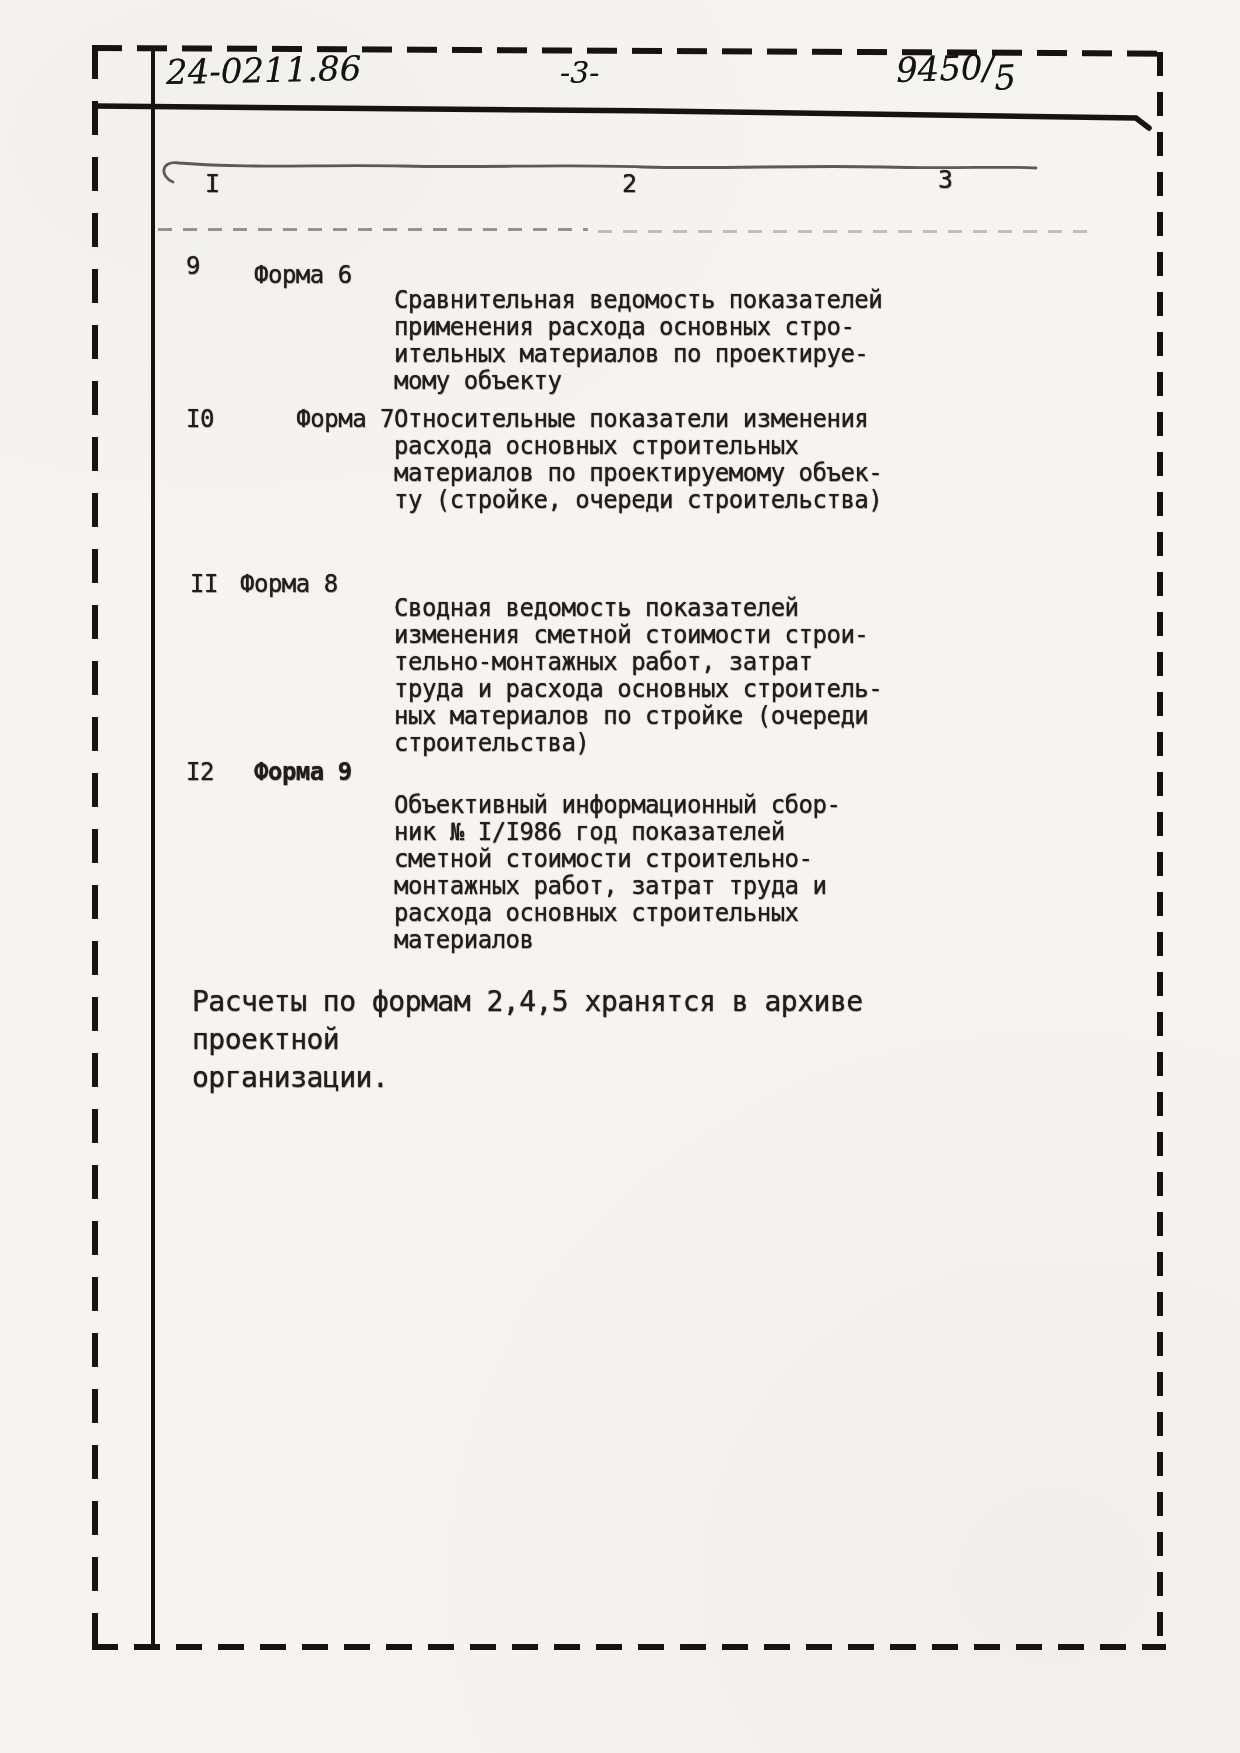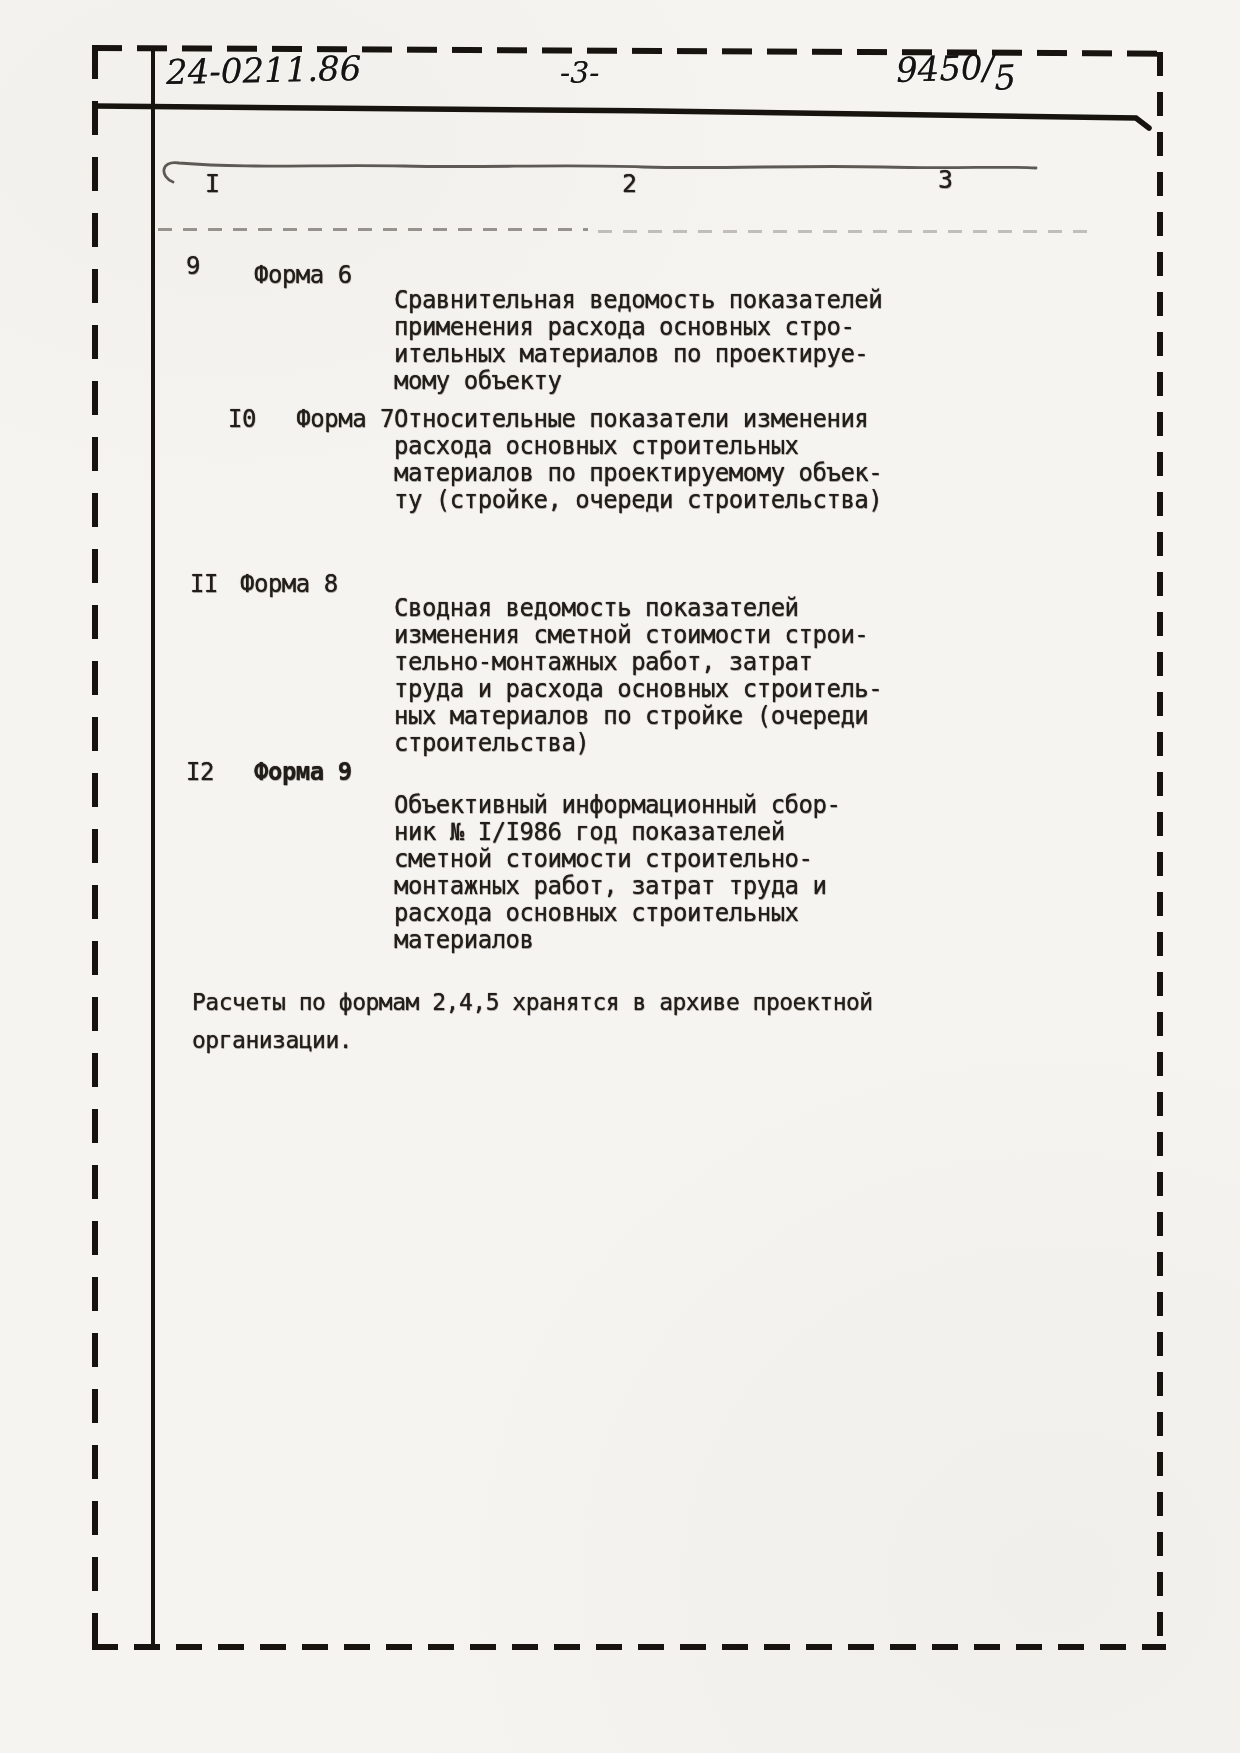--- a/index.html
+++ b/index.html
@@ -85,7 +85,7 @@
 </div>
 
 <div>
-  <div class="abs typed num" style="left:186px;top:406px;text-align:right;">I0</div>
+  <div class="abs typed num" style="left:186px;top:406px;">I0</div>
   <div class="abs typed form" style="left:254px;top:406px;text-align:right;">Форма 7</div>
   <div class="abs typed desc" style="left:394px;top:406px;">Относительные показатели изменения
 расхода основных строительных

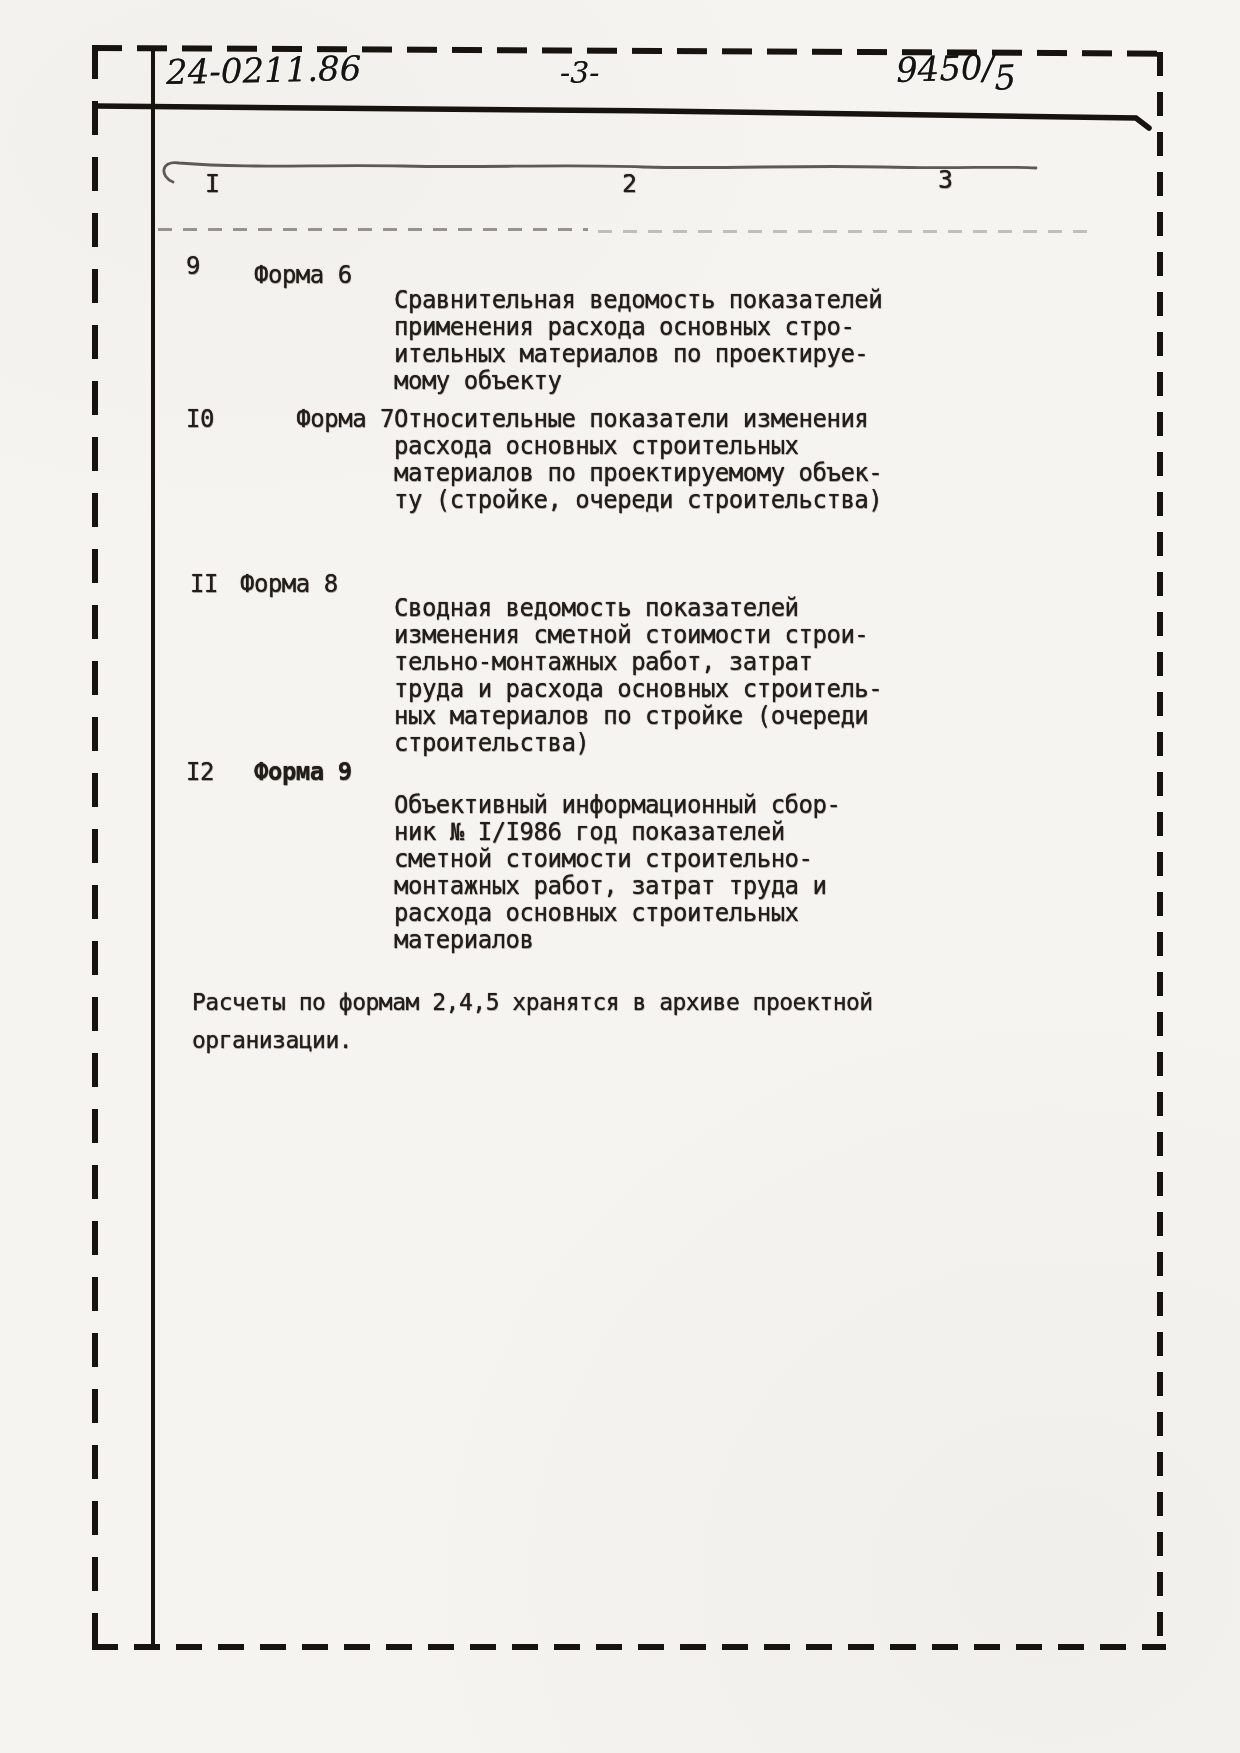--- a/index.html
+++ b/index.html
@@ -41,7 +41,7 @@
   .num{width:70px;}
   .form{width:140px;}
   .desc{width:530px;}
-  .footer{font-size:23px;line-height:38px;}
+  .footer{font-size:28px;line-height:38px;}
   .dotsep{height:3px;background:repeating-linear-gradient(90deg,#3a352f 0 14px,transparent 14px 25px);}
   .sub5{position:relative;top:11px;}
 </style>

